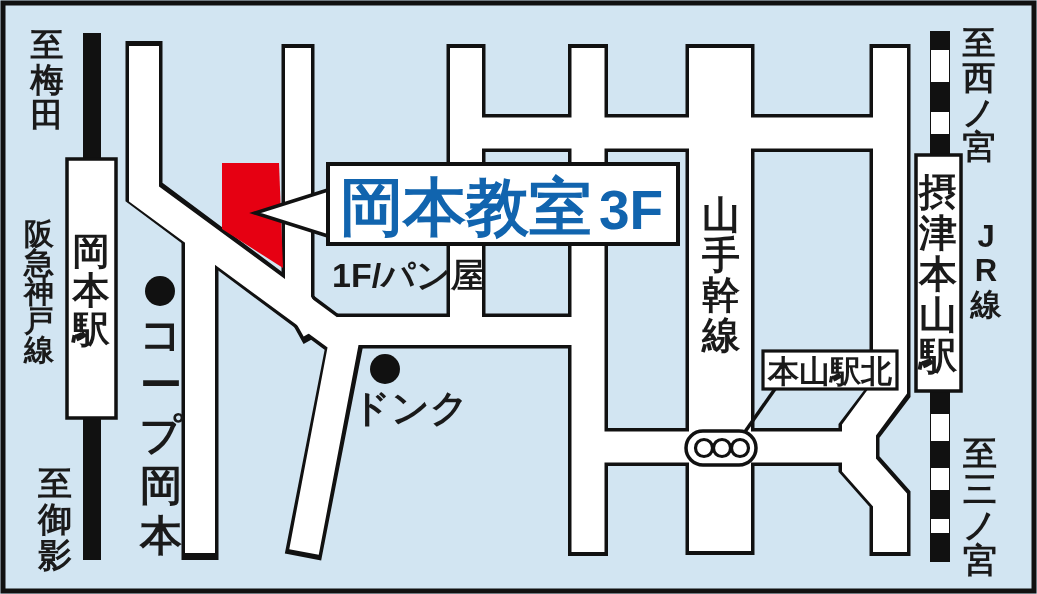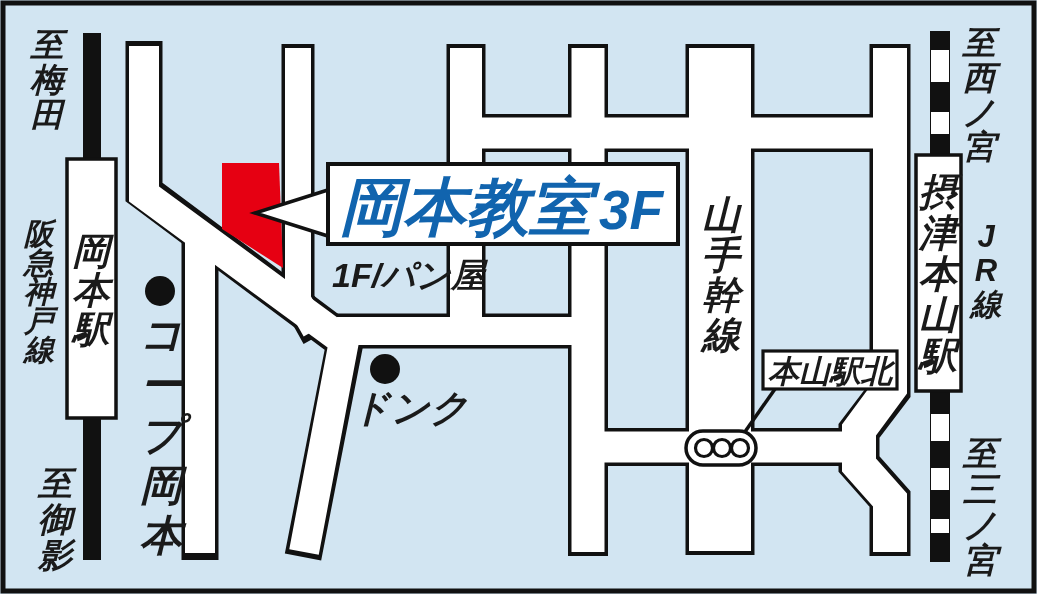--- a/index.html
+++ b/index.html
@@ -3,7 +3,7 @@
 <meta charset="utf-8">
 <style>
   html,body{margin:0;padding:0;background:#ffffff;}
-  .map-wrap{width:1037px;height:594px;position:relative;overflow:hidden;background:#fff;font-style:italic;}
+  .map-wrap{width:1037px;height:594px;position:relative;overflow:hidden;background:#fff;}
   svg{display:block;}
   text{font-family:"Liberation Sans","DejaVu Sans",sans-serif;}
 </style>

